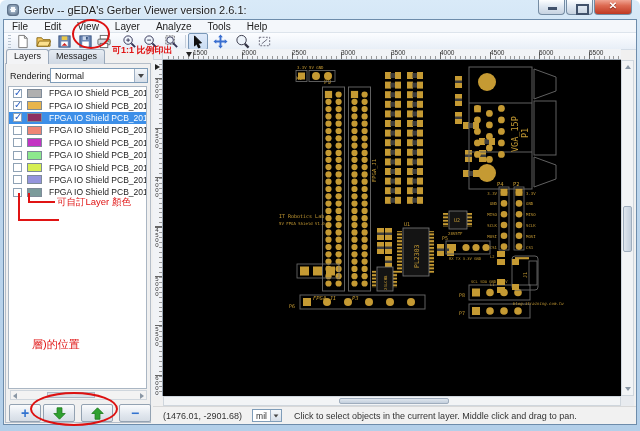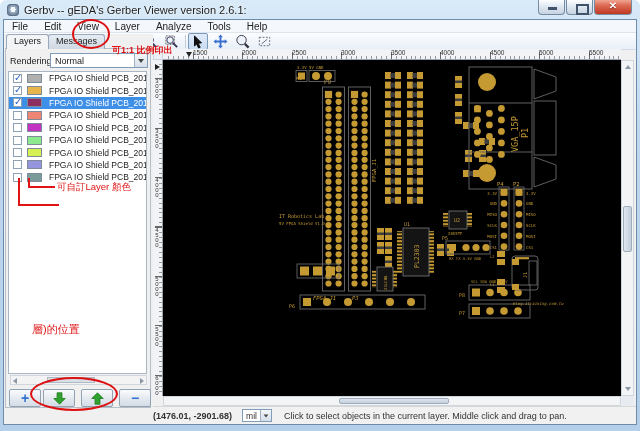--- a/index.html
+++ b/index.html
@@ -41,7 +41,7 @@
   .tsep { position:absolute; top:2px; width:1px; height:13px; background:#c4cedb; }
 
   
-  .sidebar { position:absolute; left:4px; top:34px; width:149px; height:375px; background:#f0f0f0;text-align:center; }
+  .sidebar { position:absolute; left:4px; top:49px; width:149px; height:375px; background:#f0f0f0;text-align:center; }
   .tab { position:absolute; top:0; height:15px; padding:1px 7px 0 7px; font-size:9px; color:#222;
     border:1px solid #99a8ba; border-bottom:none; border-radius:3px 3px 0 0;
     background:linear-gradient(#e6ecf3,#cfd8e3); }

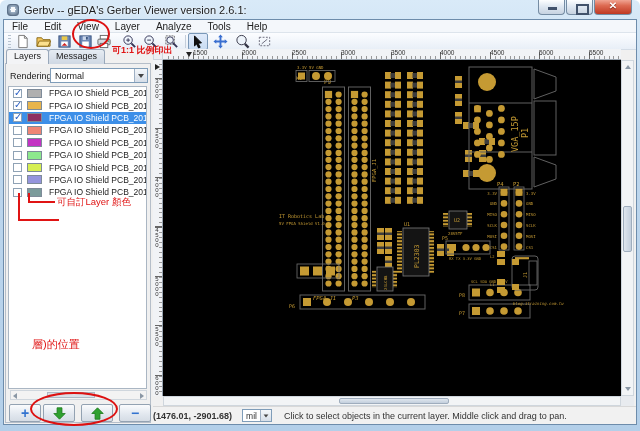--- a/index.html
+++ b/index.html
@@ -114,7 +114,7 @@
   
   .statusbar { position:absolute; left:153px; top:406px; width:483px; height:18px; background:#f1f1f1;
     border-top:1px solid #d8d8d8; display:flex; align-items:center; font-size:9px; color:#333; }
-  .coords { white-space:nowrap;font-weight:bold; }
+  .coords { margin-left:10px; white-space:nowrap; }
   .unit-combo { position:relative; margin-left:10px; width:30px; height:13px; background:#fff; border:1px solid #7f9db9;
     font-size:8.5px; display:flex; align-items:center; padding-left:3px; }
   .unit-combo .drop { position:absolute; right:0; top:0; width:11px; height:11px; background:linear-gradient(#f4f7fa,#d6dee8);

